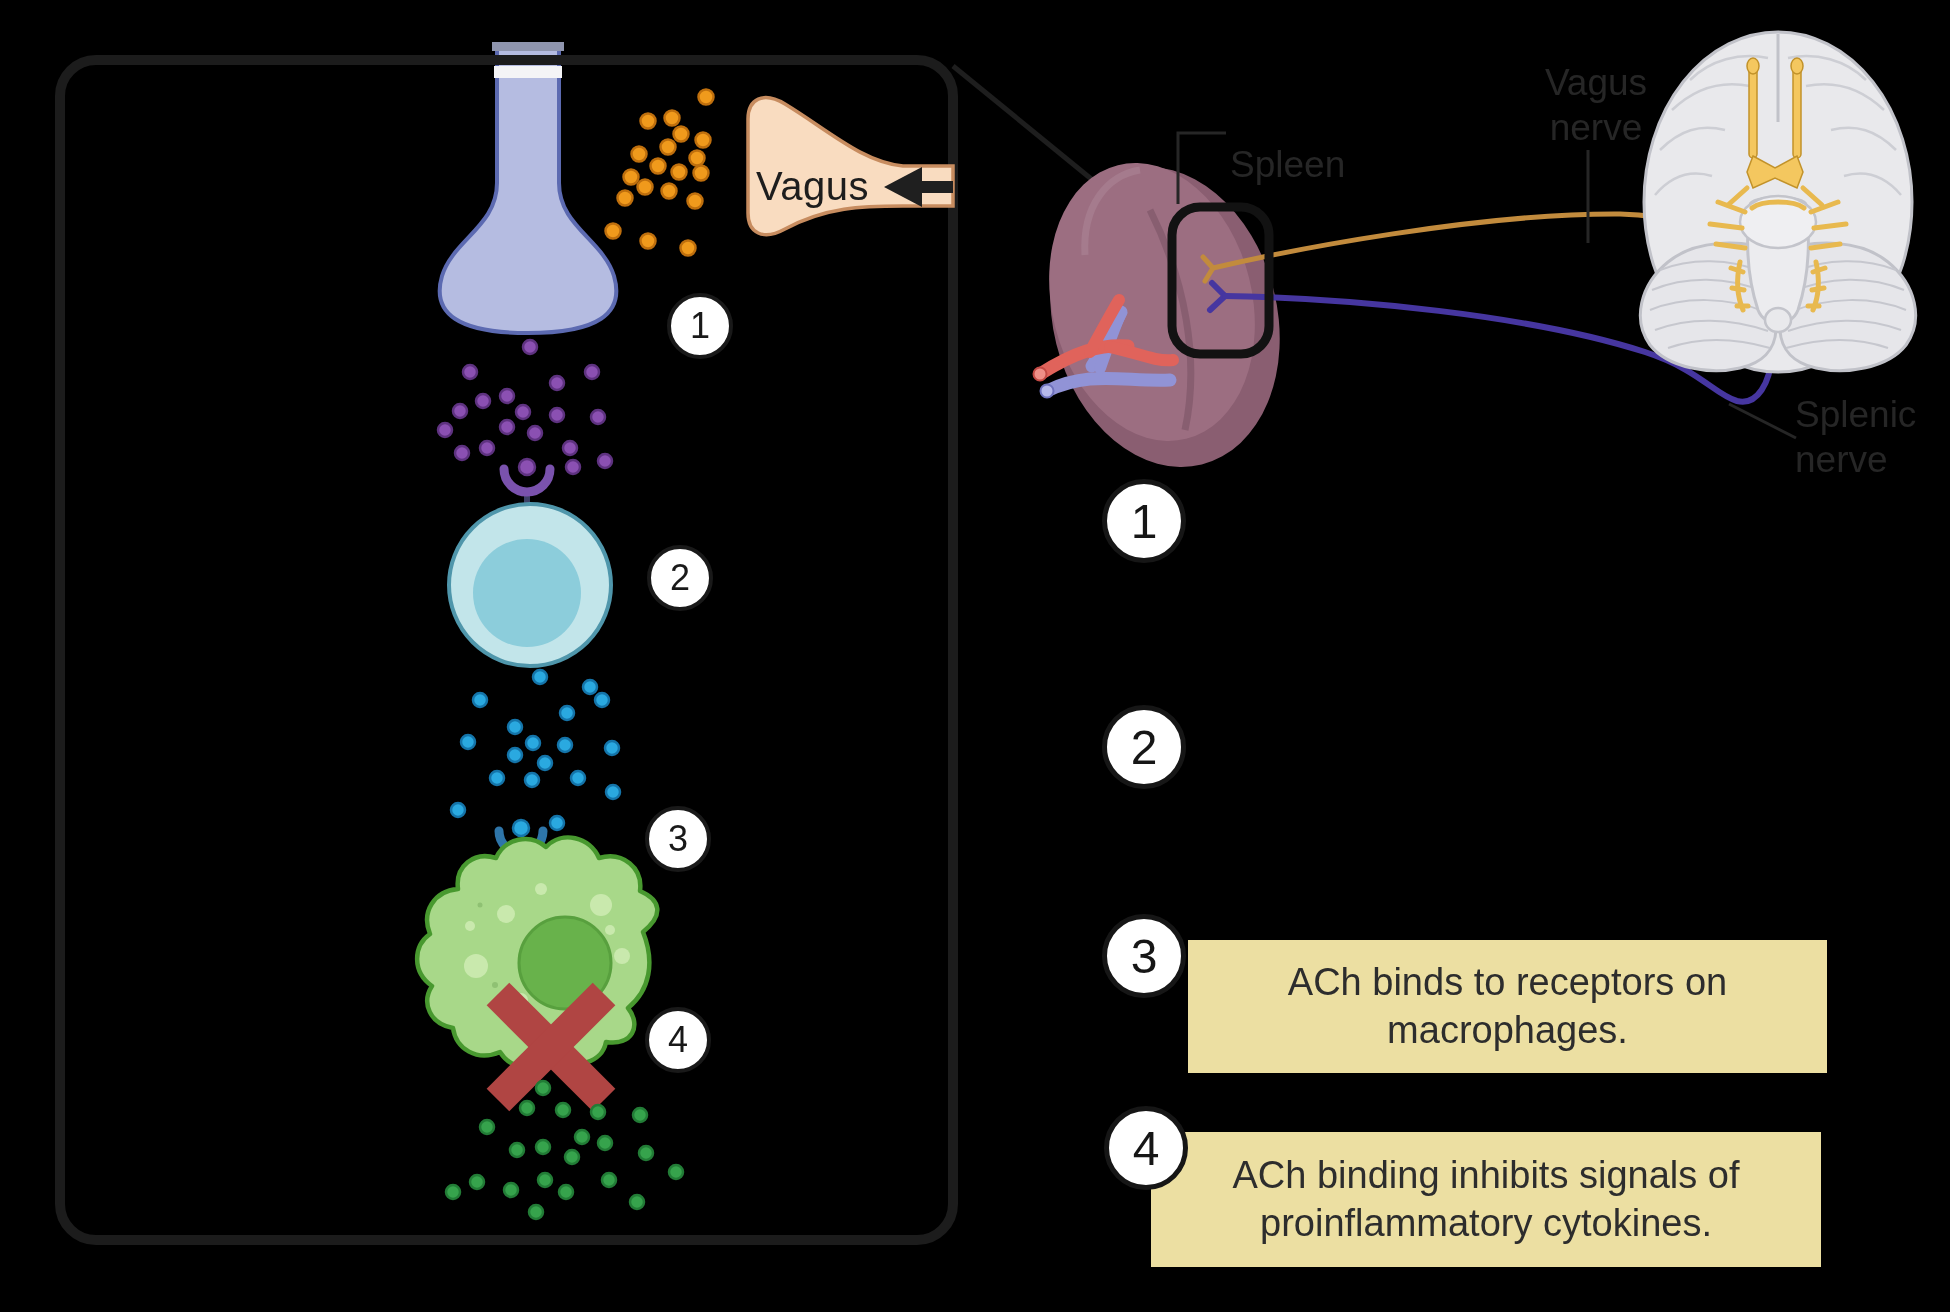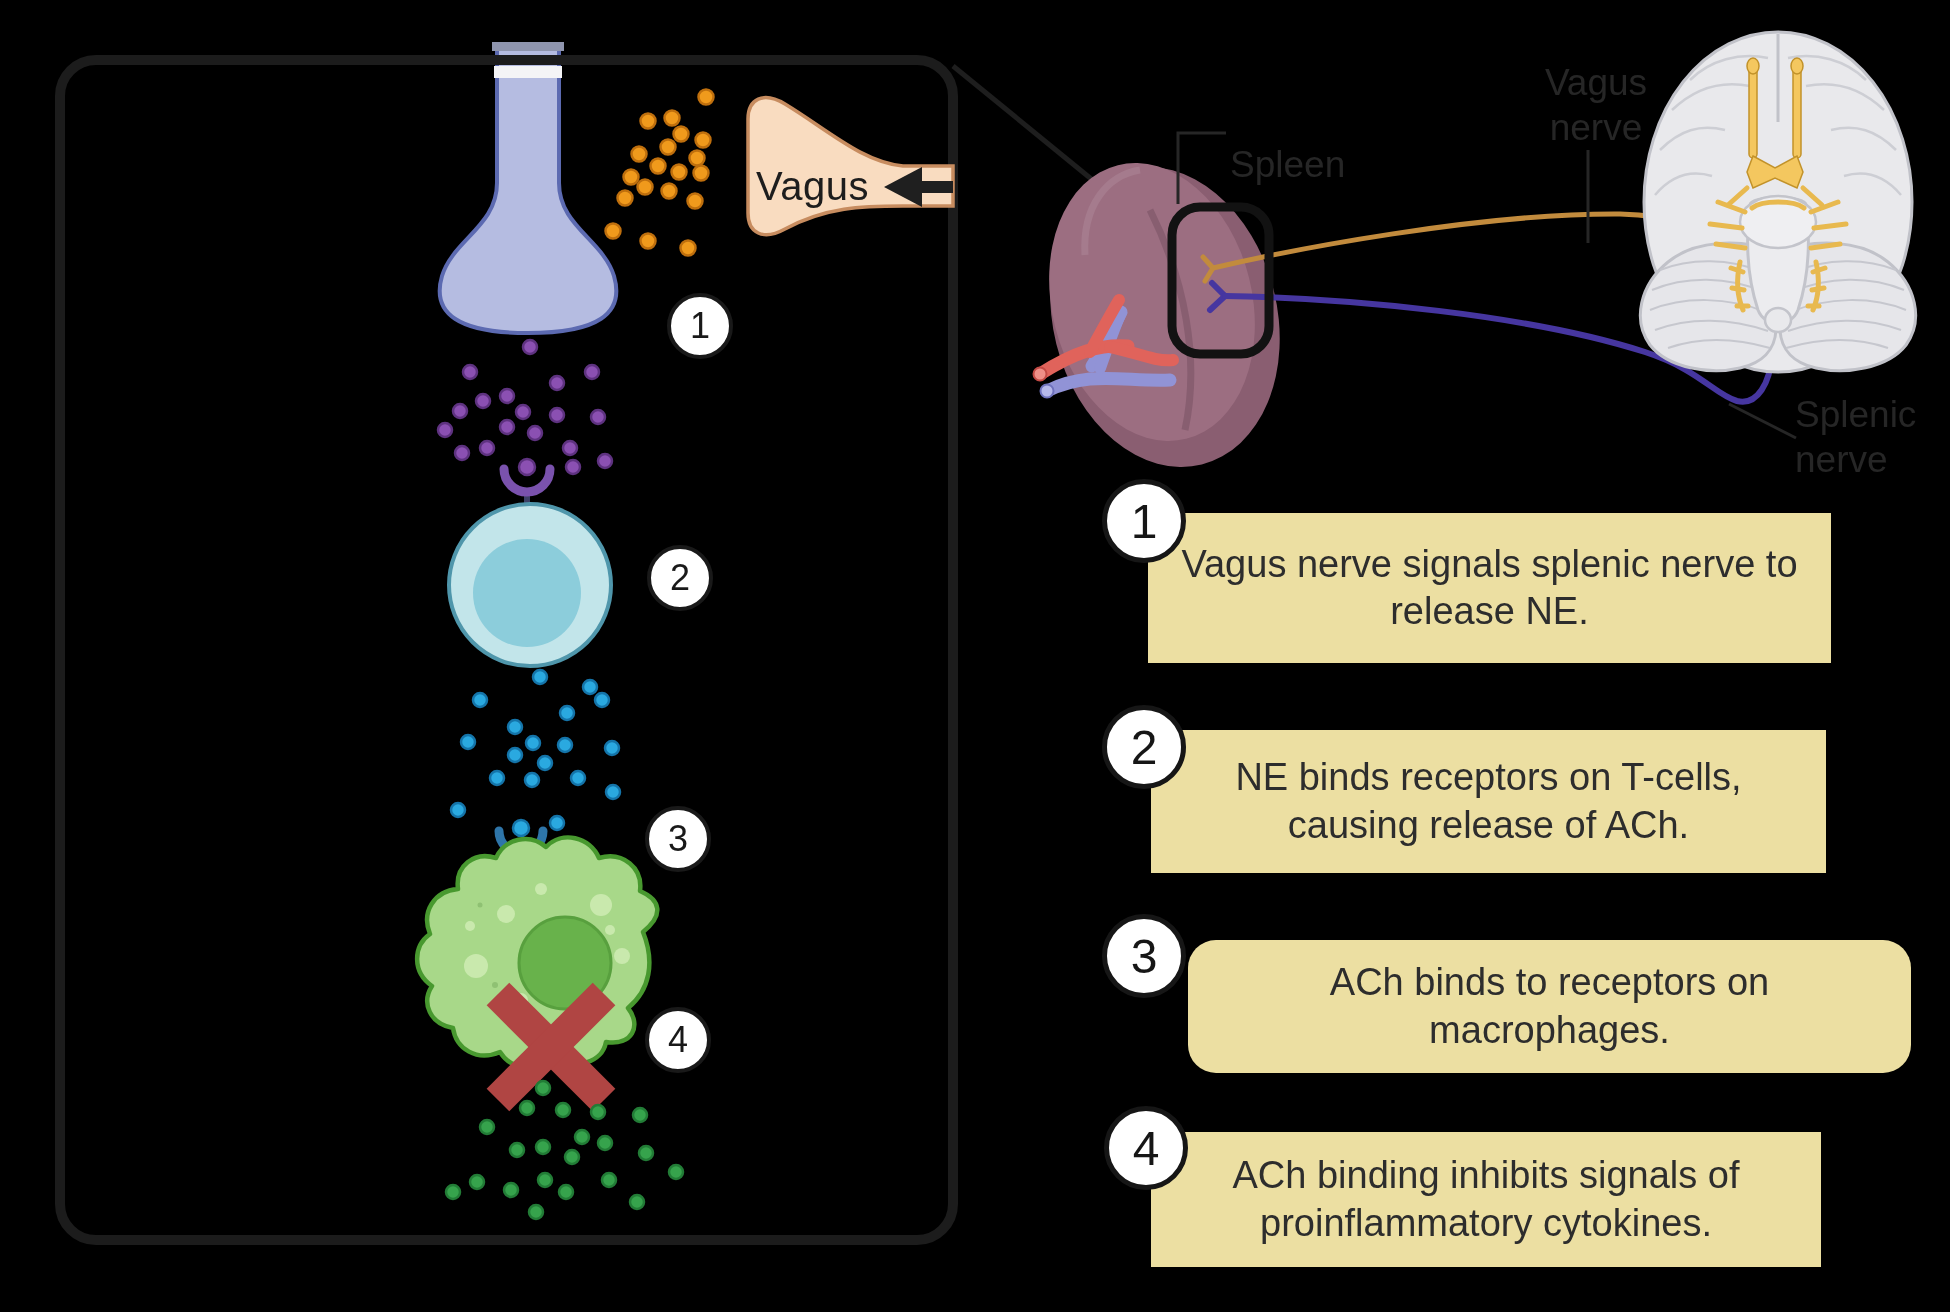--- a/index.html
+++ b/index.html
@@ -306,7 +306,6 @@
   <div class="marker" style="left:645px;top:1007px;">4</div>
 
   <div class="step-circle" style="left:1102px;top:479px;">1</div>
-  <div class="step-box" style="left:1148px;top:513px;width:683px;height:150px;">Vagus nerve signals splenic nerve to release NE.</div>
 
   <div class="step-circle" style="left:1102px;top:705px;">2</div>
   <div class="step-box" style="left:1151px;top:730px;width:675px;height:143px;">NE binds receptors on T-cells, causing release of ACh.</div>

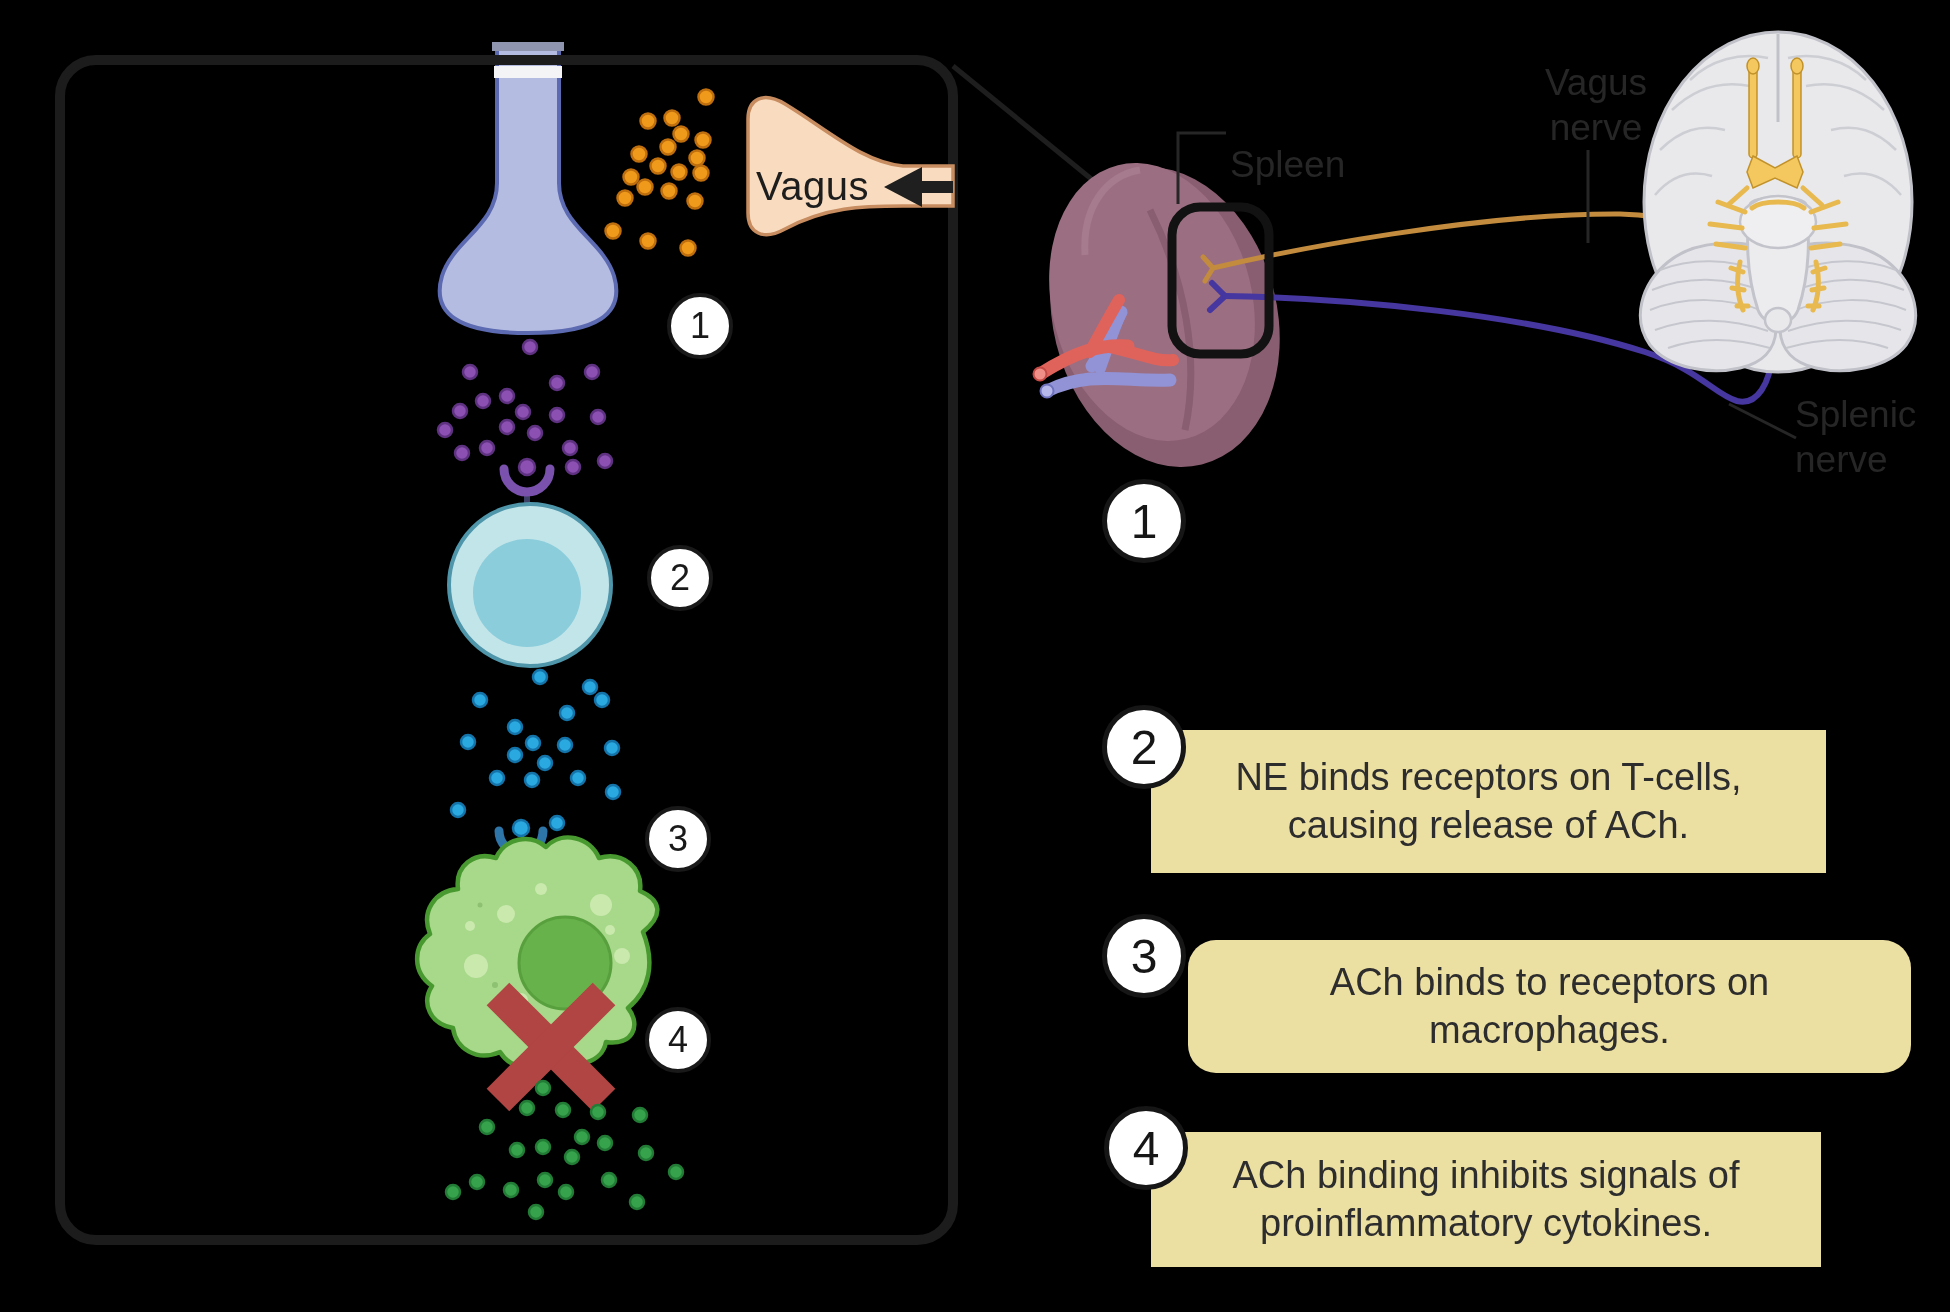--- a/index.html
+++ b/index.html
@@ -308,7 +308,6 @@
   <div class="step-circle" style="left:1102px;top:479px;">1</div>
 
   <div class="step-circle" style="left:1102px;top:705px;">2</div>
-  <div class="step-box" style="left:1151px;top:730px;width:675px;height:143px;">NE binds receptors on T-cells, causing release of ACh.</div>
 
   <div class="step-circle" style="left:1102px;top:914px;">3</div>
   <div class="step-box" style="left:1188px;top:940px;width:723px;height:133px;border-radius:28px;">ACh binds to receptors on macrophages.</div>

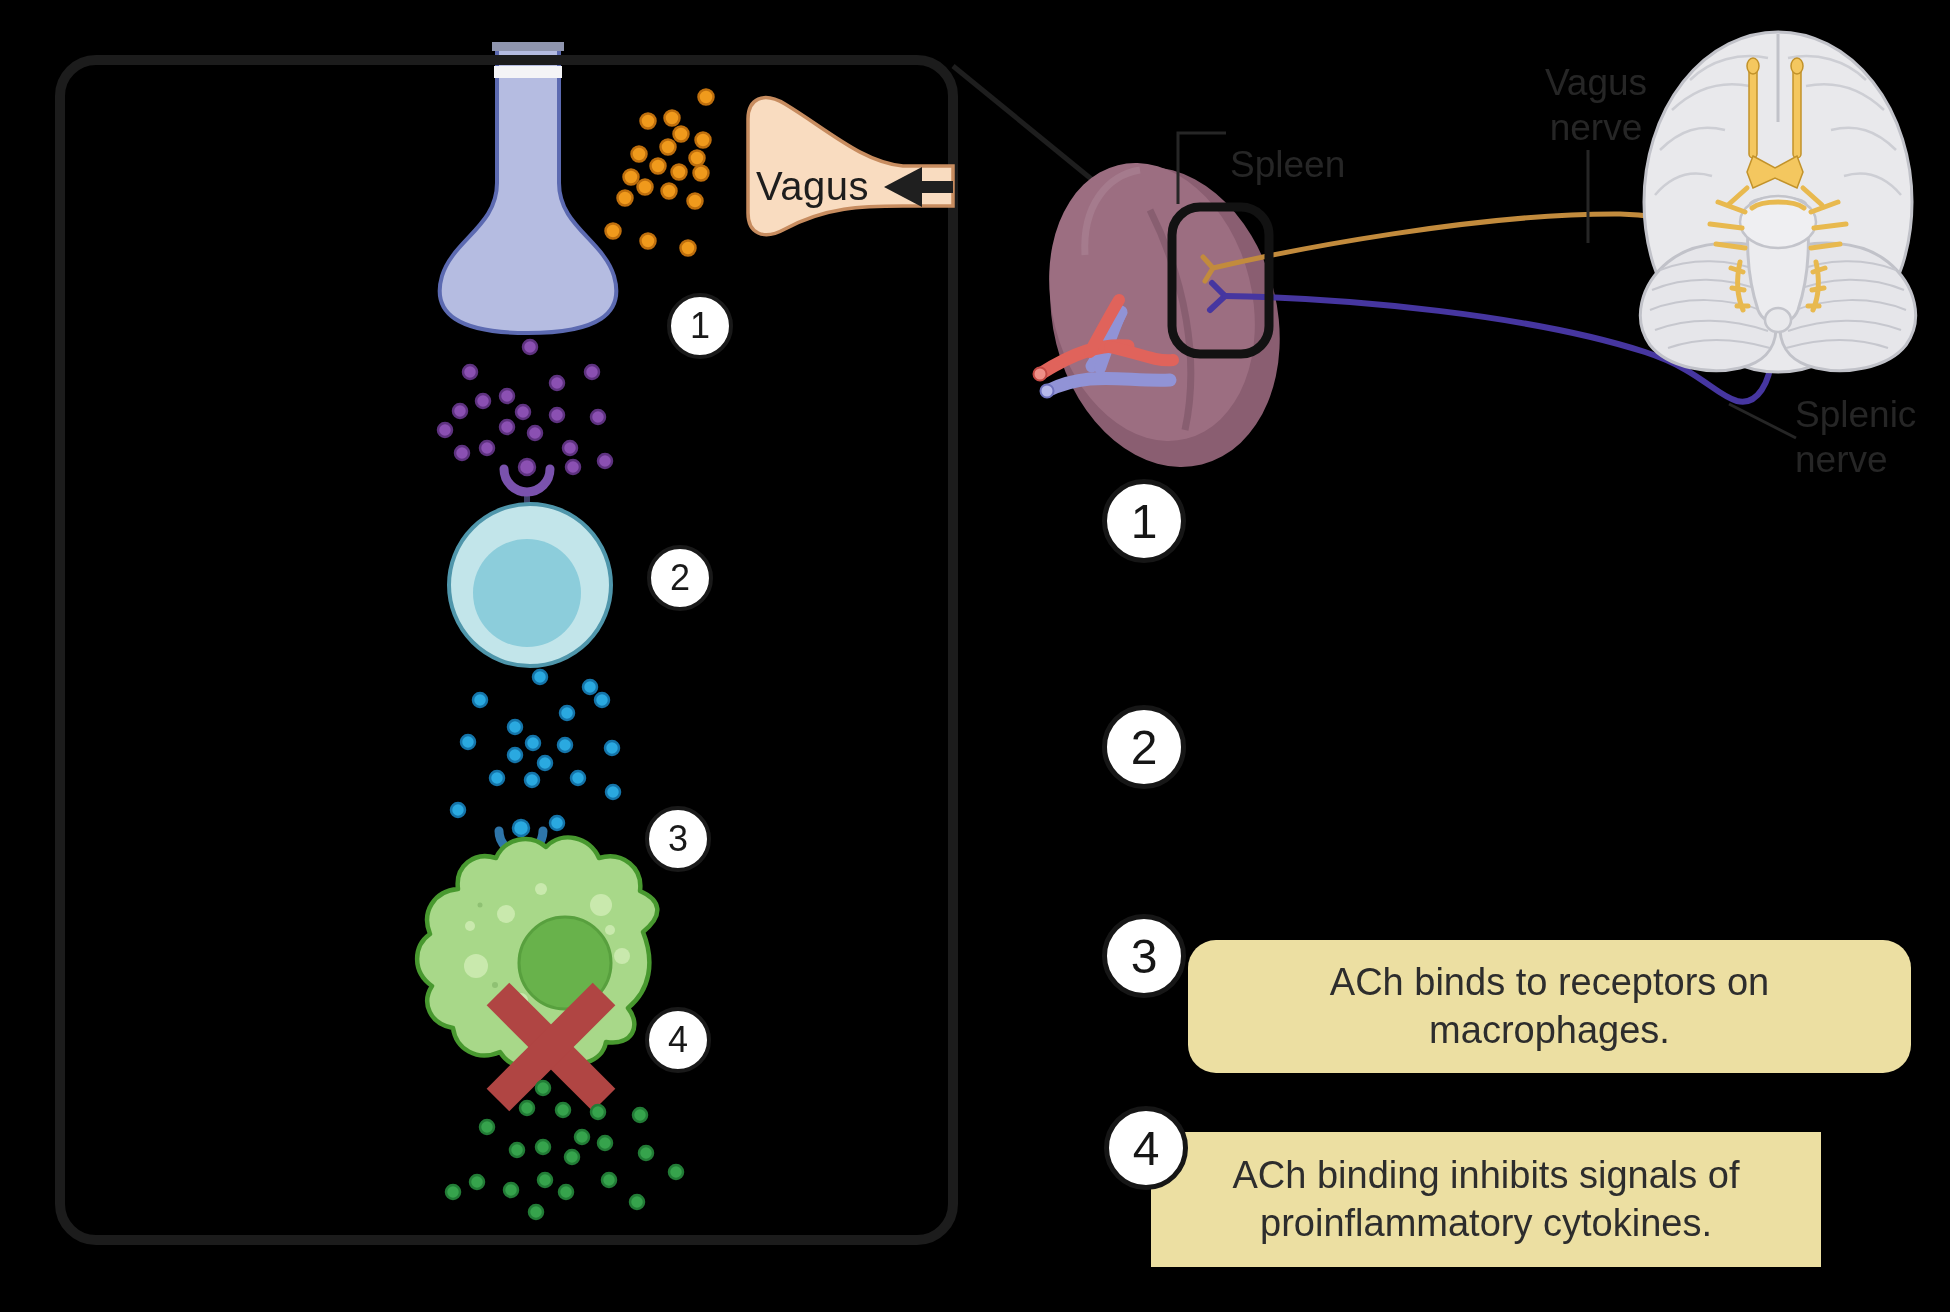--- a/index.html
+++ b/index.html
@@ -310,7 +310,7 @@
   <div class="step-circle" style="left:1102px;top:705px;">2</div>
 
   <div class="step-circle" style="left:1102px;top:914px;">3</div>
-  <div class="step-box" style="left:1188px;top:940px;width:723px;height:133px;border-radius:28px;">ACh binds to receptors on macrophages.</div>
+  <div class="step-box" style="left:1188px;top:940px;width:639px;height:133px;">ACh binds to receptors on macrophages.</div>
 
   <div class="step-circle" style="left:1104px;top:1106px;">4</div>
   <div class="step-box" style="left:1151px;top:1132px;width:670px;height:135px;">ACh binding inhibits signals of proinflammatory cytokines.</div>

